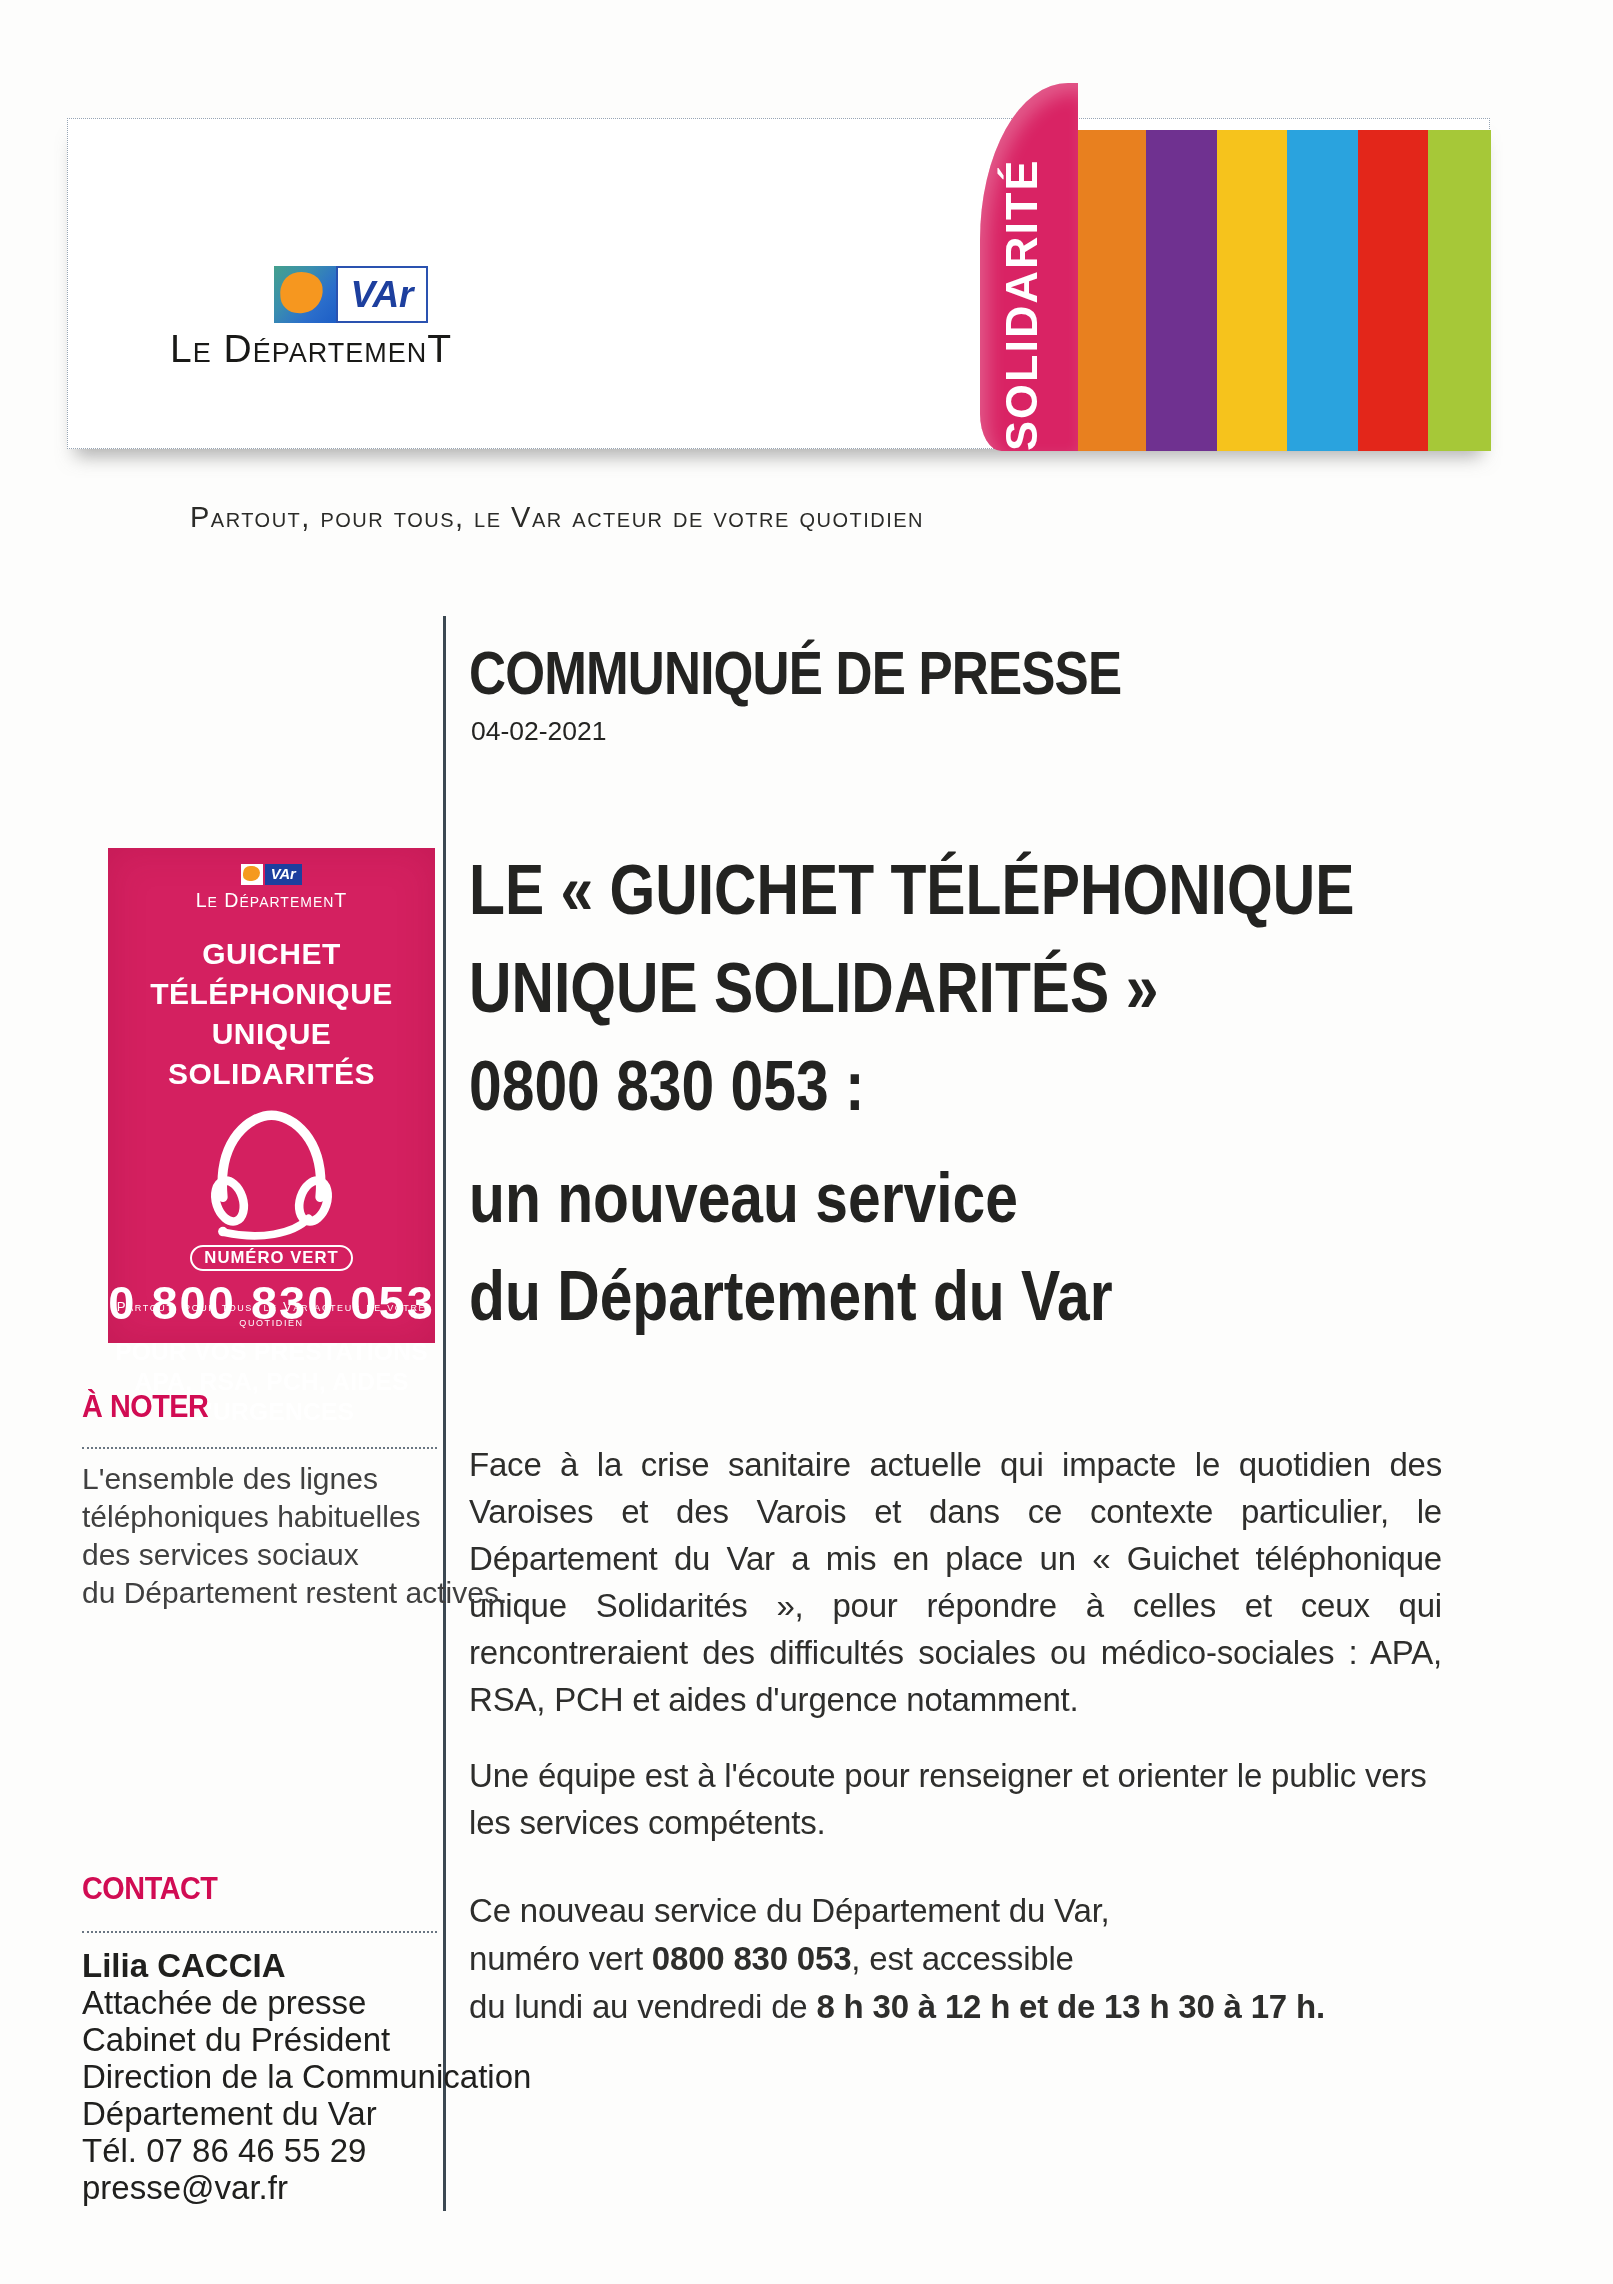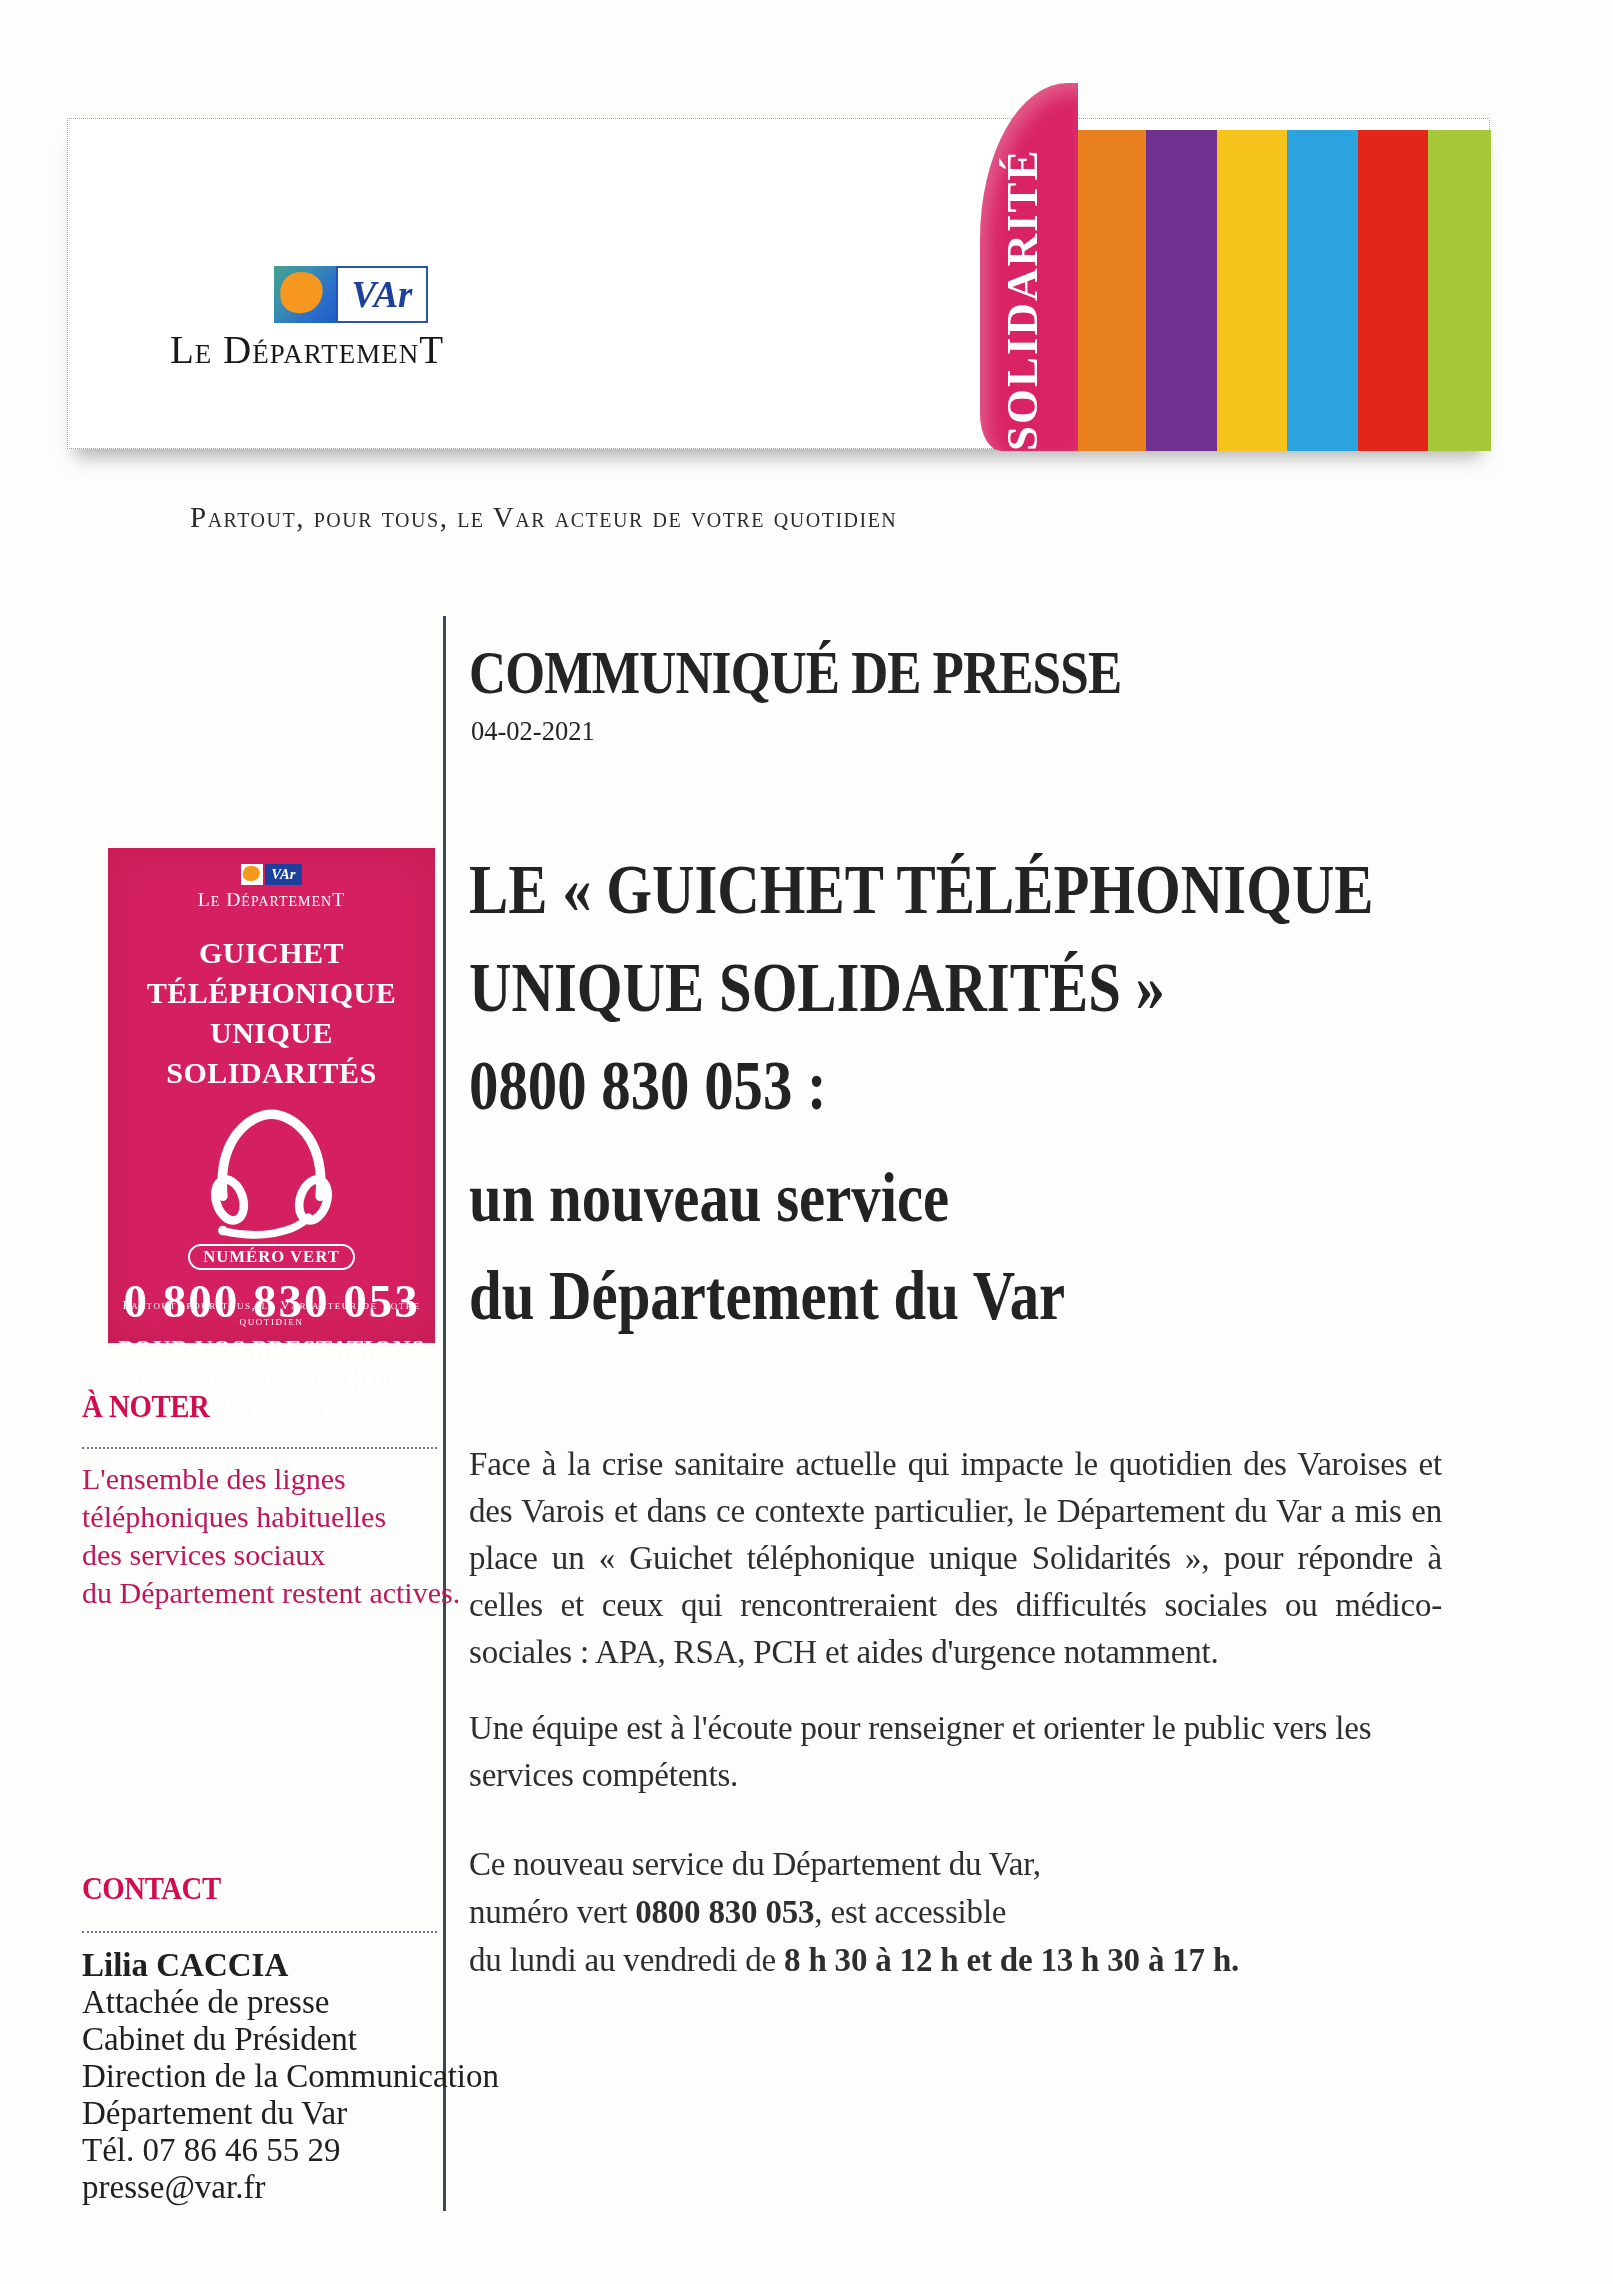--- a/index.html
+++ b/index.html
@@ -4,7 +4,7 @@
 <style>
   html,body{margin:0;padding:0;background:#ffffff;}
   .page{position:relative;width:1613px;height:2285px;background:#fdfdfc;overflow:hidden;
-        font-family:Liberation Serif, serif;color:#242422;}
+        font-family:Liberation Sans, sans-serif;color:#242422;}
 
   
   .header-box{position:absolute;left:67px;top:118px;width:1423px;height:331px;background:#fff;

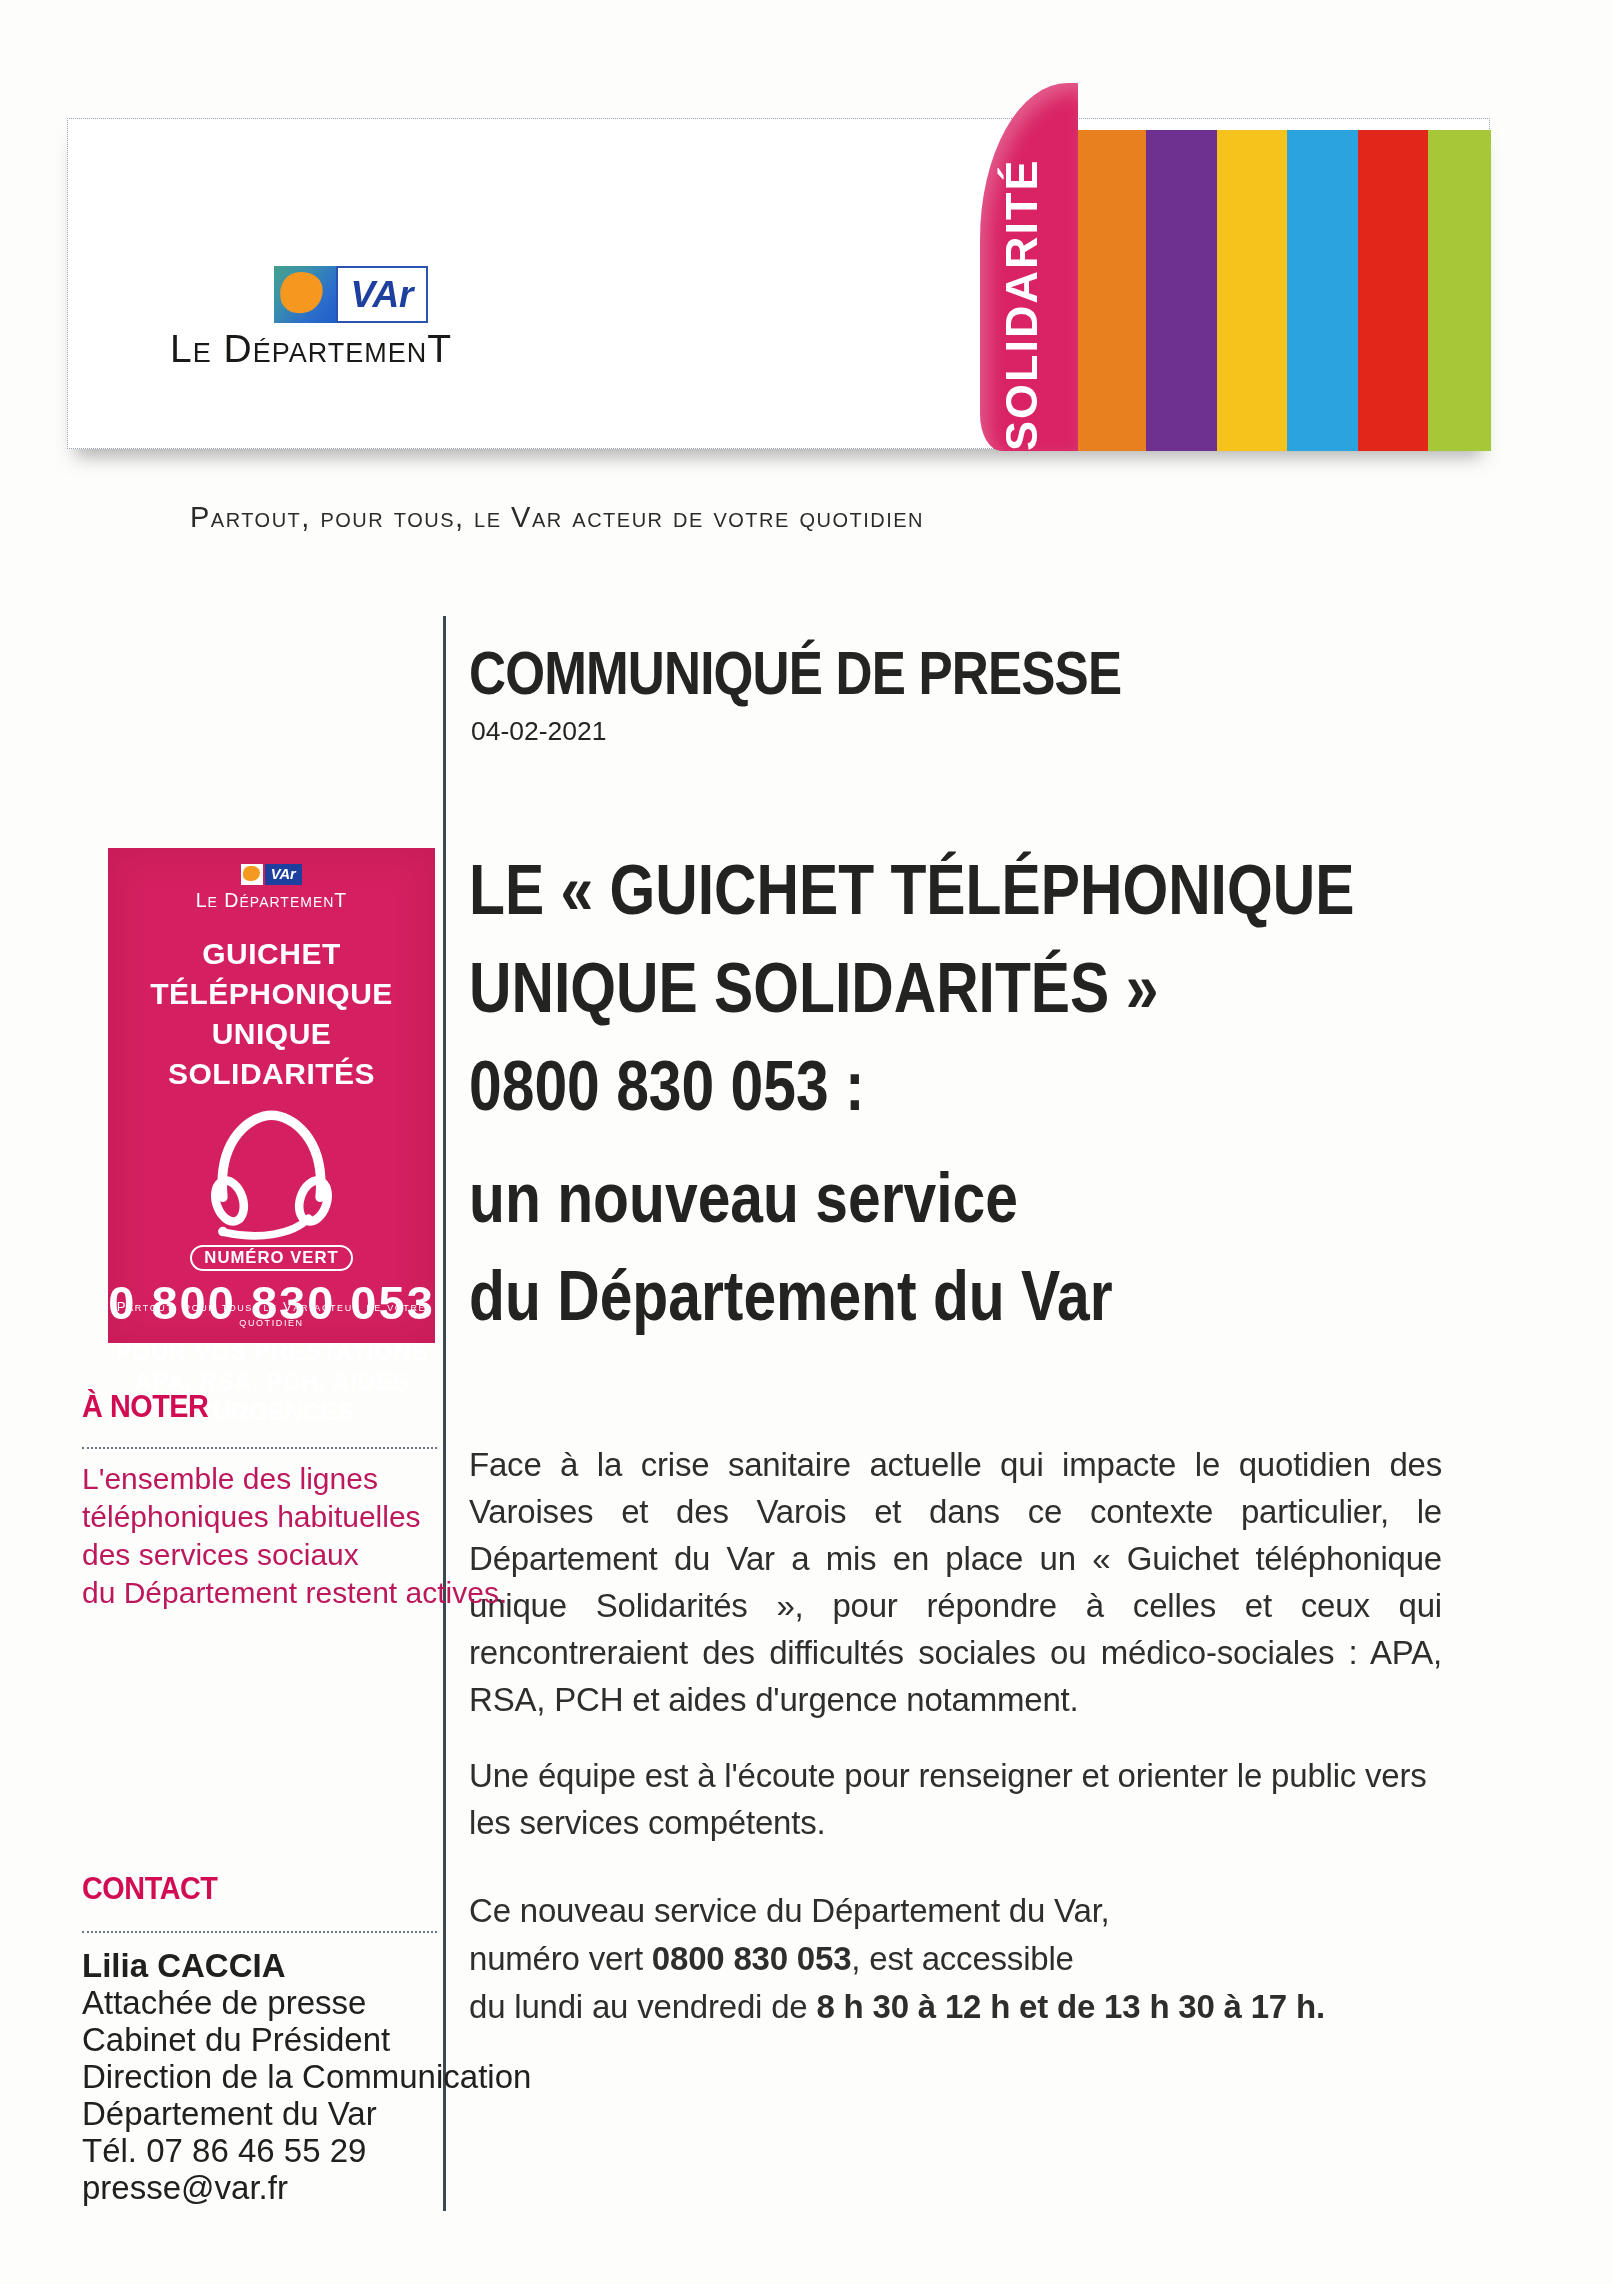--- a/index.html
+++ b/index.html
@@ -81,7 +81,7 @@
   .sec-rule{position:absolute;left:82px;width:355px;border-top:2px dotted #6a7682;}
   .noter-rule{top:1447px;}
   .contact-rule{top:1931px;}
-  .noter-text{position:absolute;left:82px;top:1460px;font-size:30px;line-height:38px;color:#be185d;}
+  .noter-text{position:absolute;left:82px;top:1460px;font-size:30px;line-height:38px;color:#404040;}
   .contact-text{position:absolute;left:82px;top:1947px;font-size:33px;line-height:37px;color:#20201e;}
 </style>
 </head>

